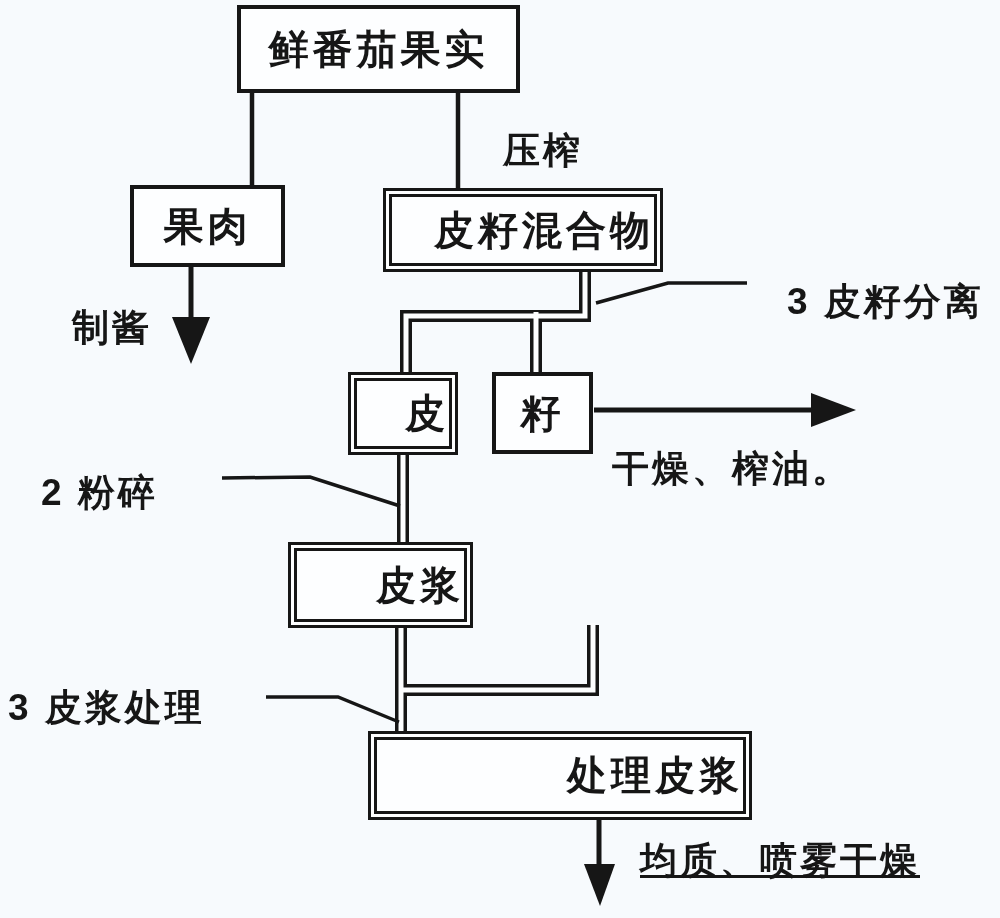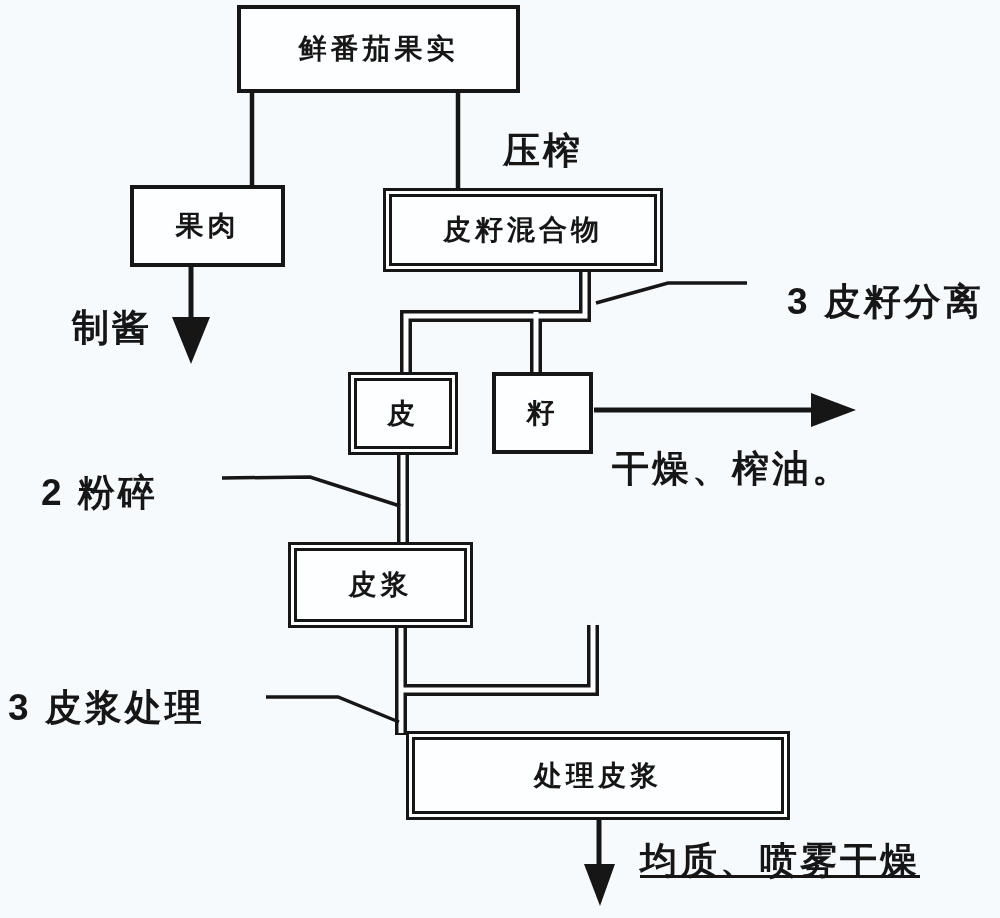--- a/index.html
+++ b/index.html
@@ -22,7 +22,7 @@
     background:#fdfeff;
     color:#161616;
     font-weight:700;
-    font-size:28px;
+    font-size:40px;
     letter-spacing:4px;
     box-sizing:border-box;
     z-index:2;

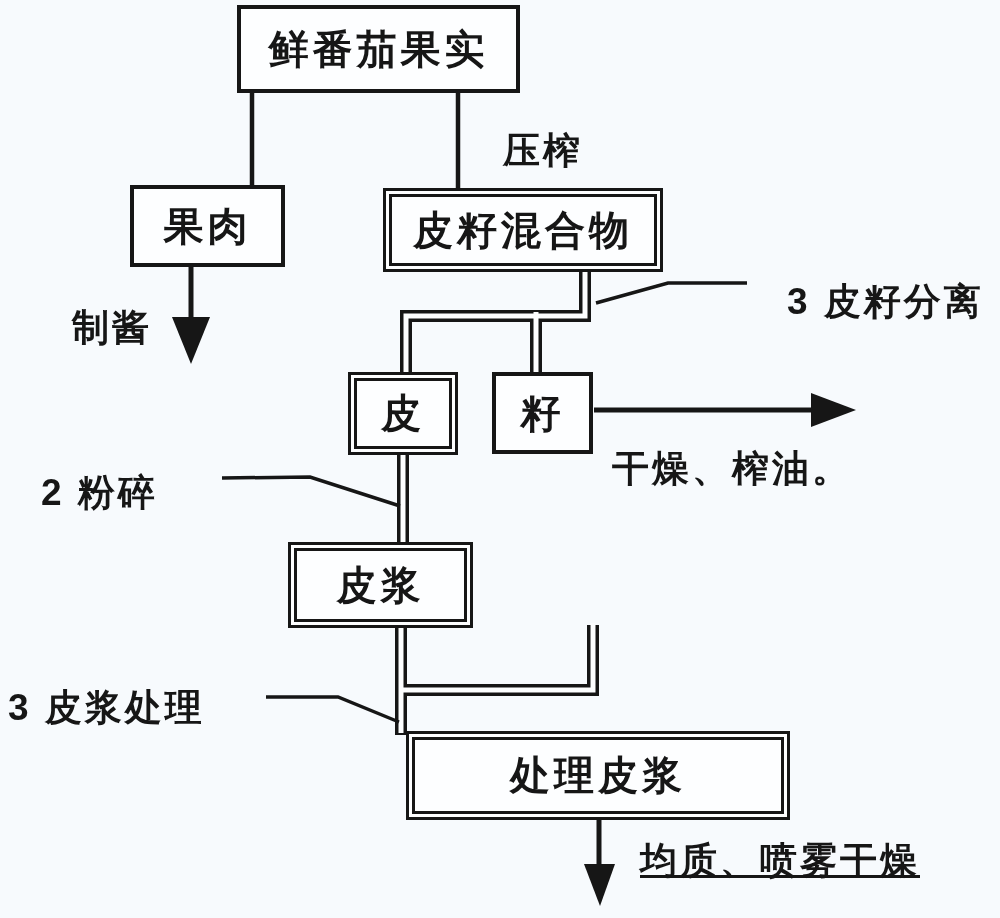--- a/index.html
+++ b/index.html
@@ -33,7 +33,7 @@
     width:100%;height:100%;
     border:3px solid #161616;
     box-sizing:border-box;
-    display:flex;align-items:center;justify-content:center;
+    display:flex;align-items:center;justify-content:flex-end;
     background:#fdfeff;
   }
   .annot{

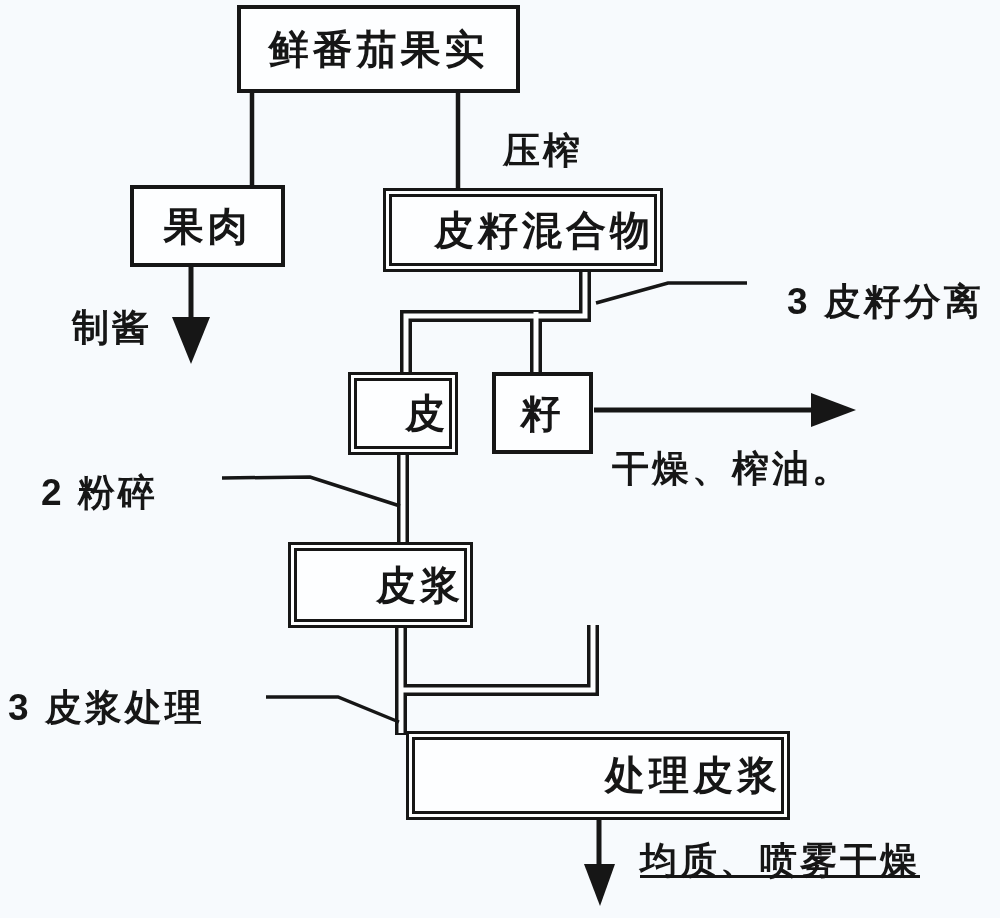--- a/index.html
+++ b/index.html
@@ -130,7 +130,7 @@
   </div>
 
 
-  <div class="node double" style="left:368px;top:731px;width:384px;height:89px;margin-left:38px;">
+  <div class="node double" style="left:368px;top:731px;width:384px;height:89px;">
     <div class="inner">
       <span>处理皮浆</span>
     </div>

